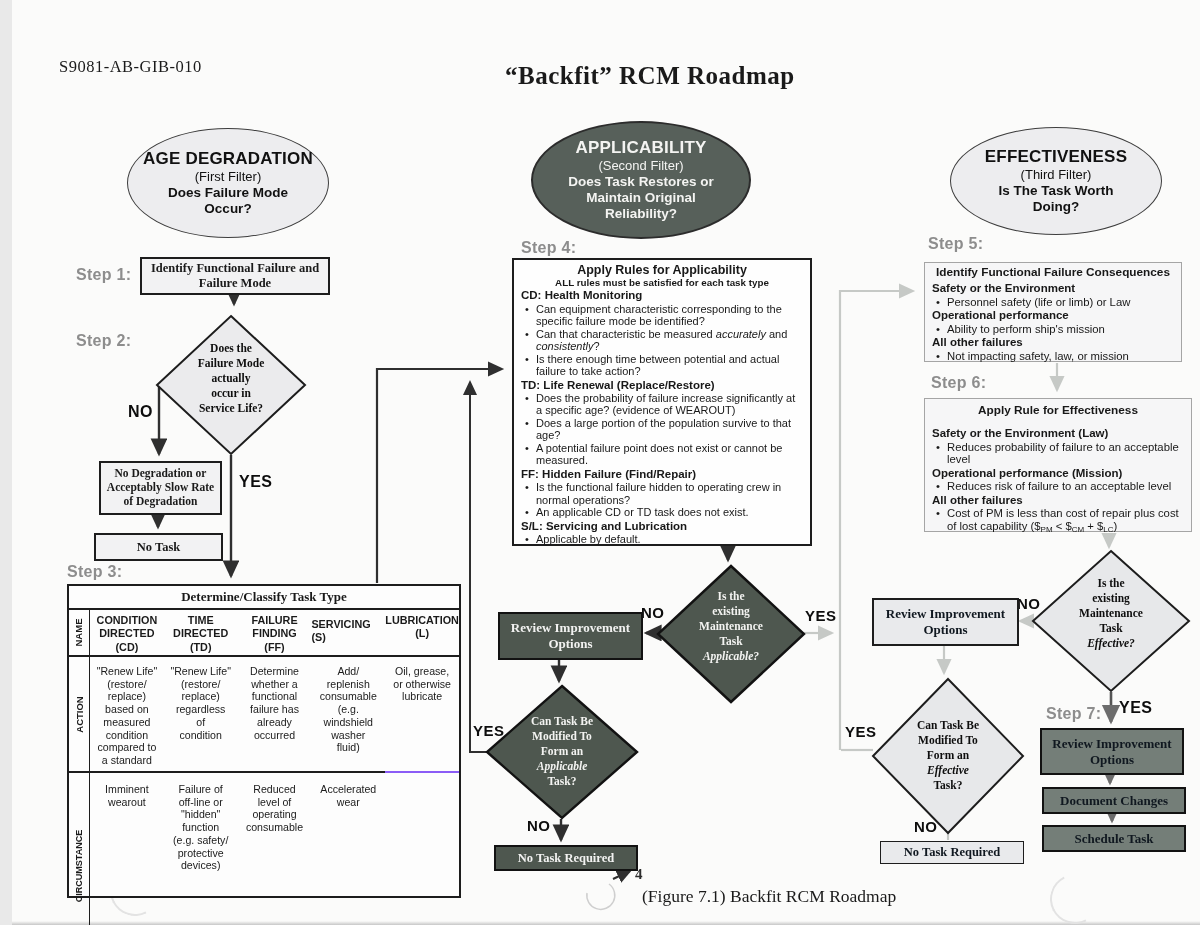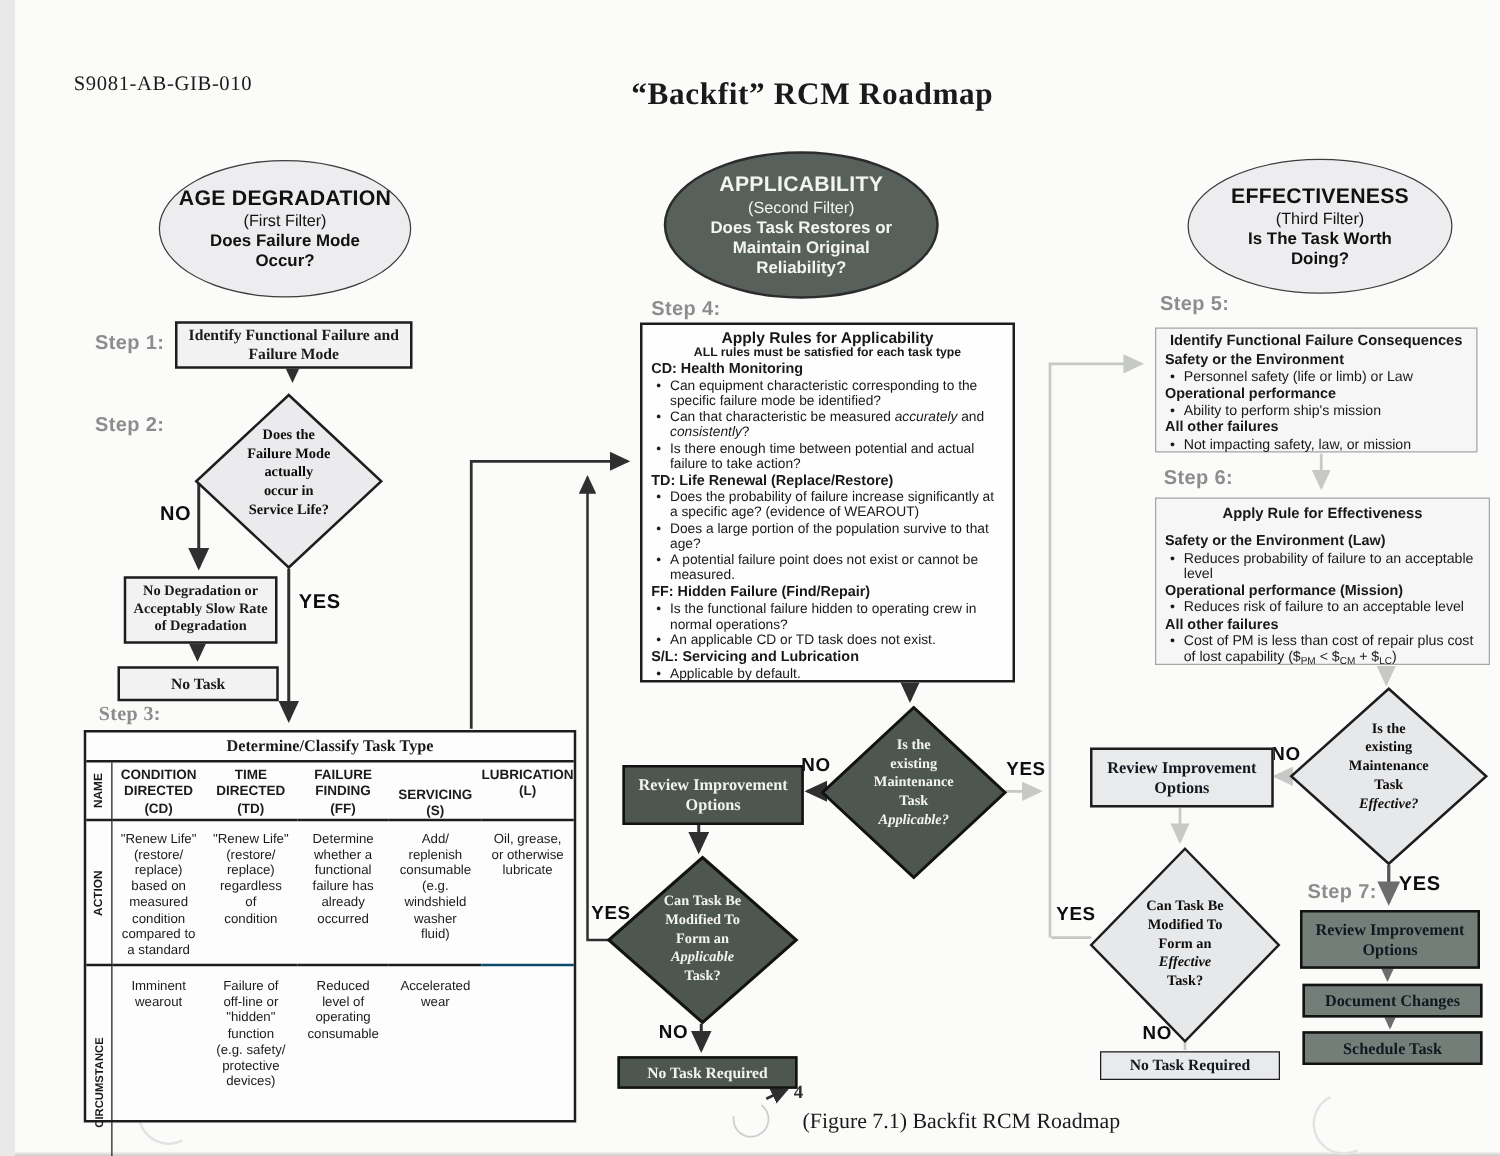--- a/index.html
+++ b/index.html
@@ -132,7 +132,7 @@
 
   <div class="abs step-label lay2" style="left:64px;top:266px;">Step 1:</div>
   <div class="abs step-label lay2" style="left:64px;top:332px;">Step 2:</div>
-  <div class="abs step-label lay2" style="left:67px;top:563px;font-family:Liberation Serif, serif;">Step 3:</div>
+  <div class="abs step-label lay2" style="left:55px;top:563px;">Step 3:</div>
   <div class="abs step-label lay2" style="left:509px;top:239px;">Step 4:</div>
   <div class="abs step-label lay2" style="left:916px;top:235px;">Step 5:</div>
   <div class="abs step-label lay2" style="left:919px;top:374px;">Step 6:</div>

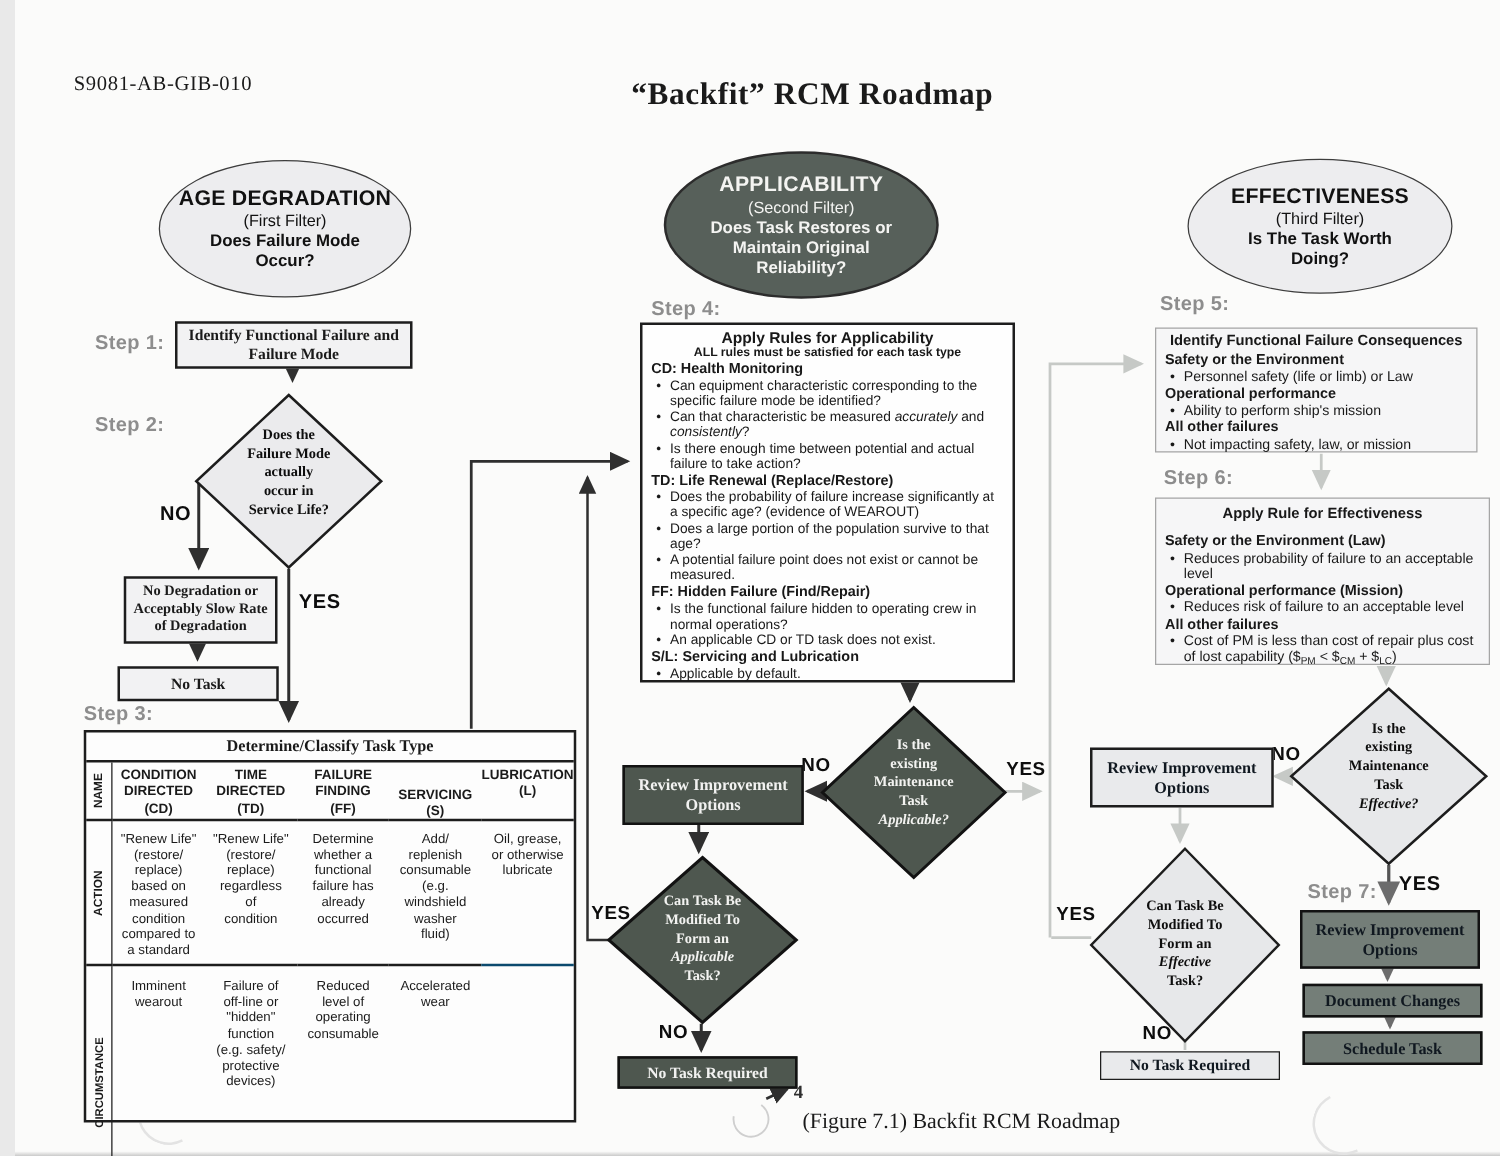--- a/index.html
+++ b/index.html
@@ -177,7 +177,7 @@
       <div class="pre" style="border-bottom:2px solid #1d1d1d;font-weight:bold;font-size:10.8px;text-align:center;padding-top:4px;line-height:1.25;">FAILURE
 FINDING
 (FF)</div>
-      <div class="pre" style="border-bottom:2px solid #1d1d1d;font-weight:bold;font-size:10.8px;text-align:center;padding-top:20px;line-height:1.25;">SERVICING
+      <div class="pre" style="border-bottom:2px solid #1d1d1d;font-weight:bold;font-size:10.8px;padding-top:8px;line-height:1.25;">SERVICING
 (S)</div>
       <div class="pre" style="border-bottom:2px solid #1d1d1d;font-weight:bold;font-size:10.8px;text-align:center;padding-top:4px;line-height:1.25;">LUBRICATION
 (L)</div>

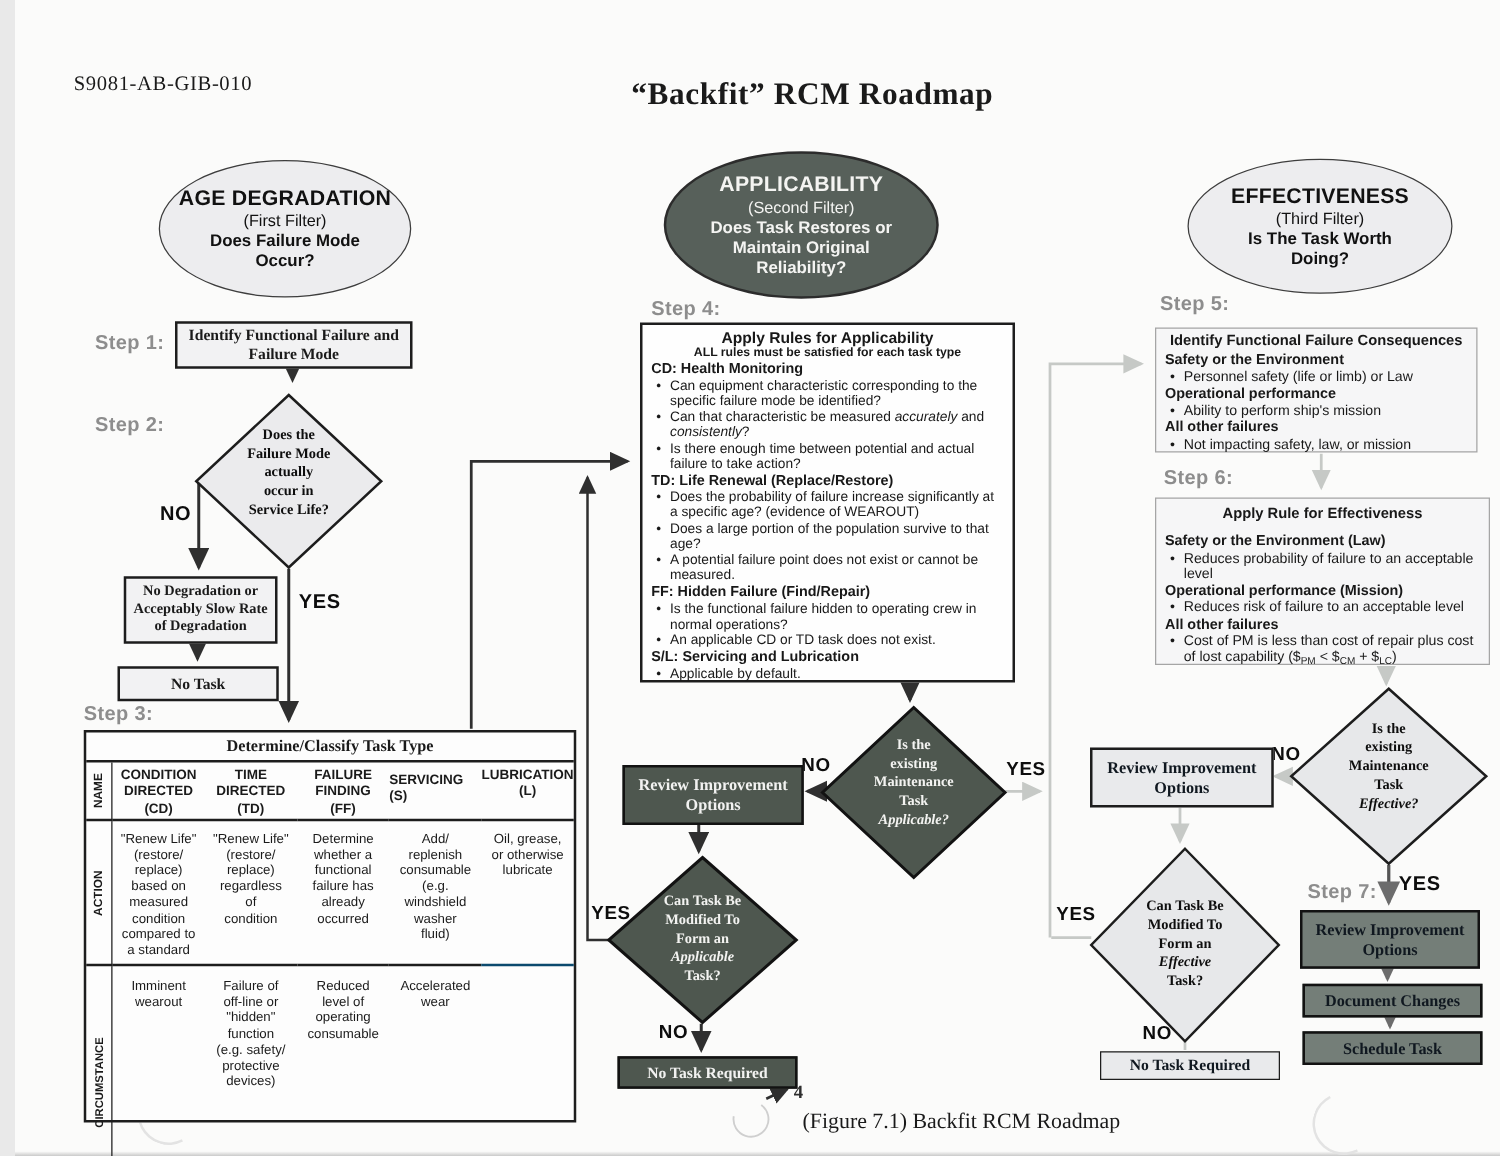--- a/index.html
+++ b/index.html
@@ -212,7 +212,7 @@
 windshield
 washer
 fluid)</div>
-      <div class="pre" style="border-bottom:2px solid #0c4a6e;font-size:10.6px;text-align:center;padding-top:8px;line-height:1.2;">Oil, grease,
+      <div class="pre" style="border-bottom:2px solid #8b5cf6;font-size:10.6px;text-align:center;padding-top:8px;line-height:1.2;">Oil, grease,
 or otherwise
 lubricate</div>
 

